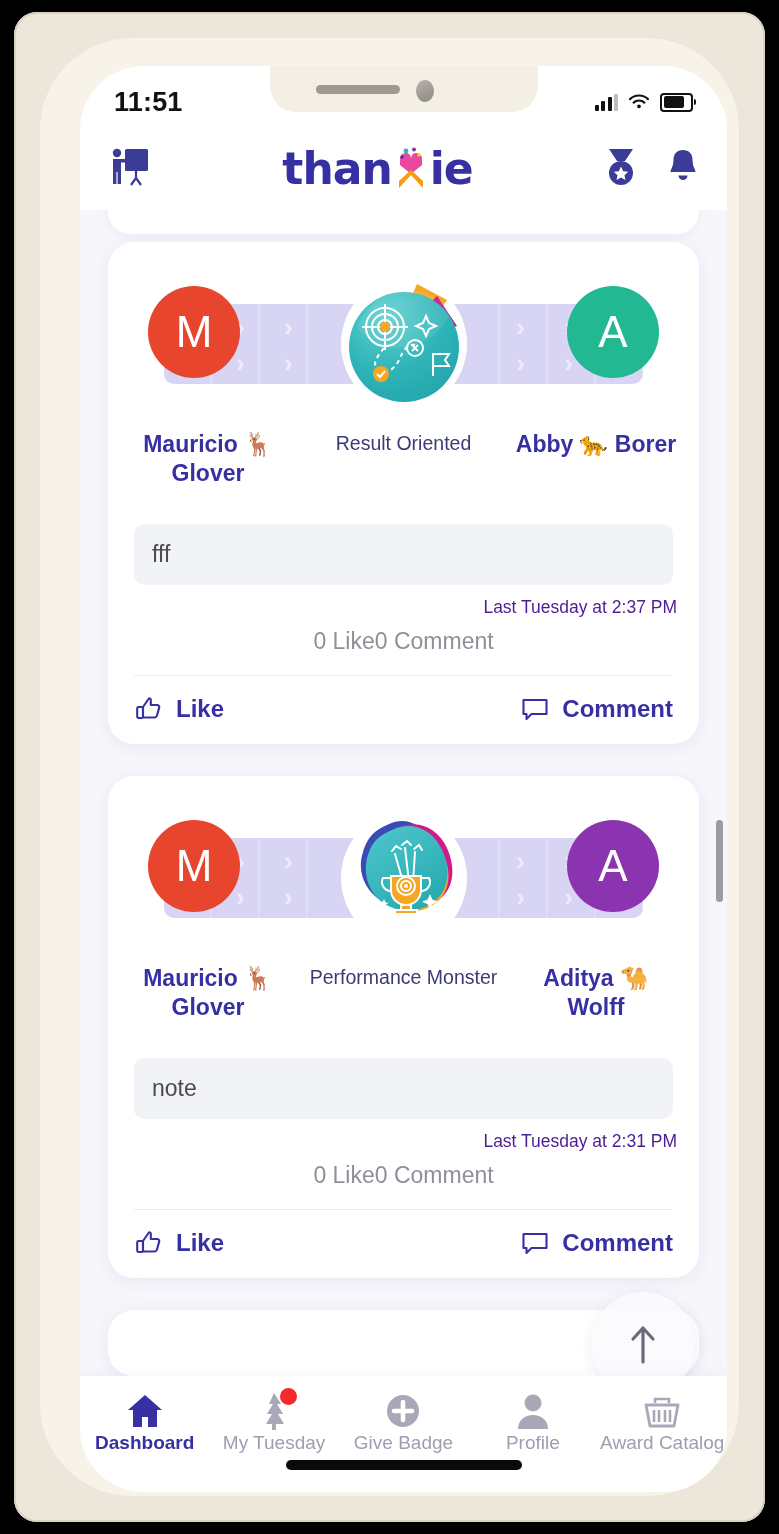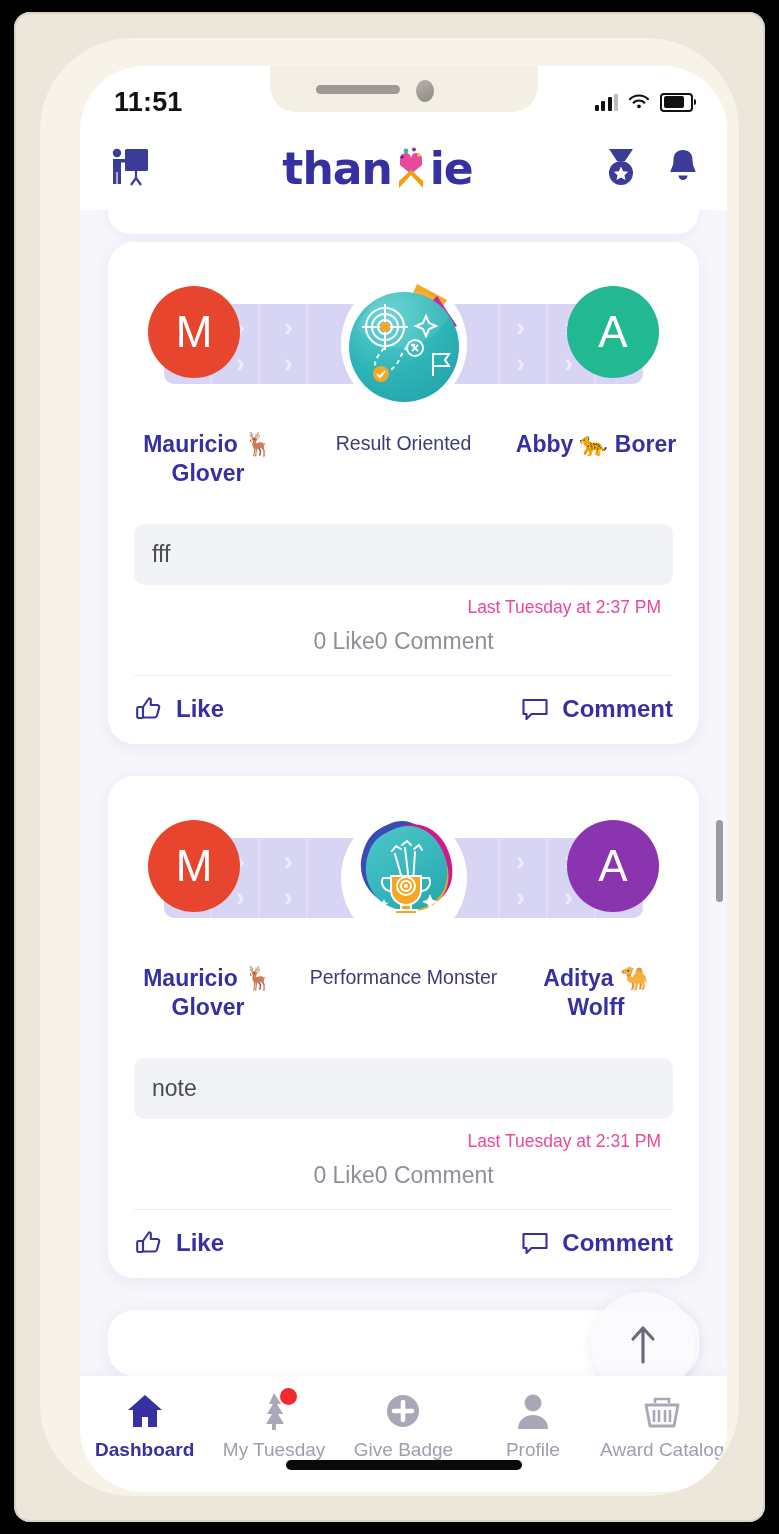--- a/index.html
+++ b/index.html
@@ -9,7 +9,7 @@
   .stage{position:relative;width:779px;height:1534px;background:#000;}
   .phone-outer{
     position:absolute;left:14px;top:12px;width:751px;height:1510px;
-    background:#ece7da;border-radius:16px;
+    background:#ece7da;border-radius:23px;
     box-shadow:0 0 0 2px #d9d3c4 inset, 0 6px 26px rgba(0,0,0,.55);
   }
   .phone-inner-bezel{

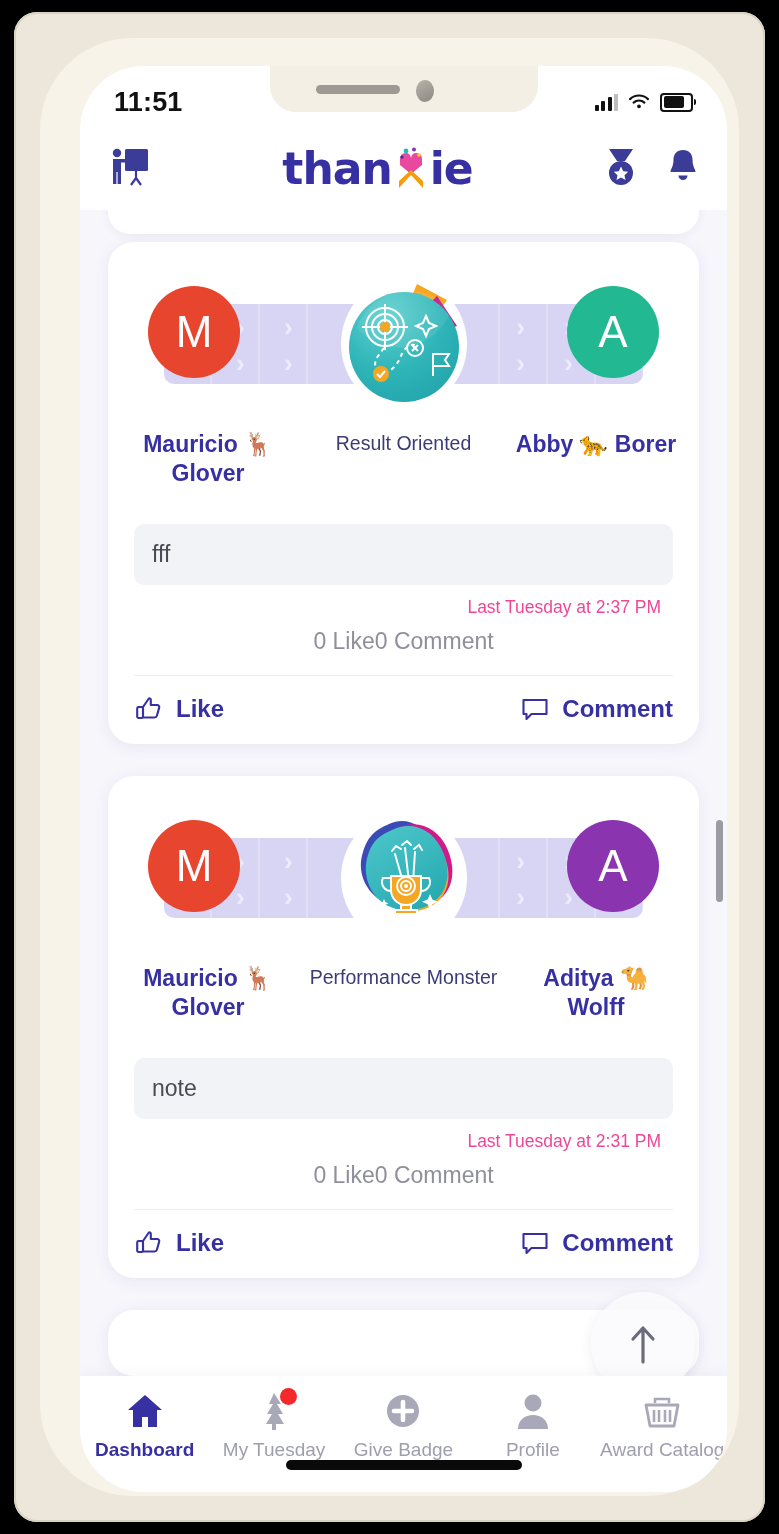--- a/index.html
+++ b/index.html
@@ -124,7 +124,7 @@
     margin:8px 26px 0 26px;background:#f2f3f7;border-radius:10px;
     padding:17px 18px;color:#4a4a52;font-size:23px;min-height:26px;
   }
-  .ts{margin:12px 38px 0 0;text-align:right;color:#ec4899;font-size:17.5px;}
+  .ts{margin:12px 22px 0 0;text-align:right;color:#4c1d95;font-size:17.5px;}
   .counts{
     display:flex;justify-content:center;margin:10px 26px 0 26px;
     color:#8f8f99;font-size:23px;

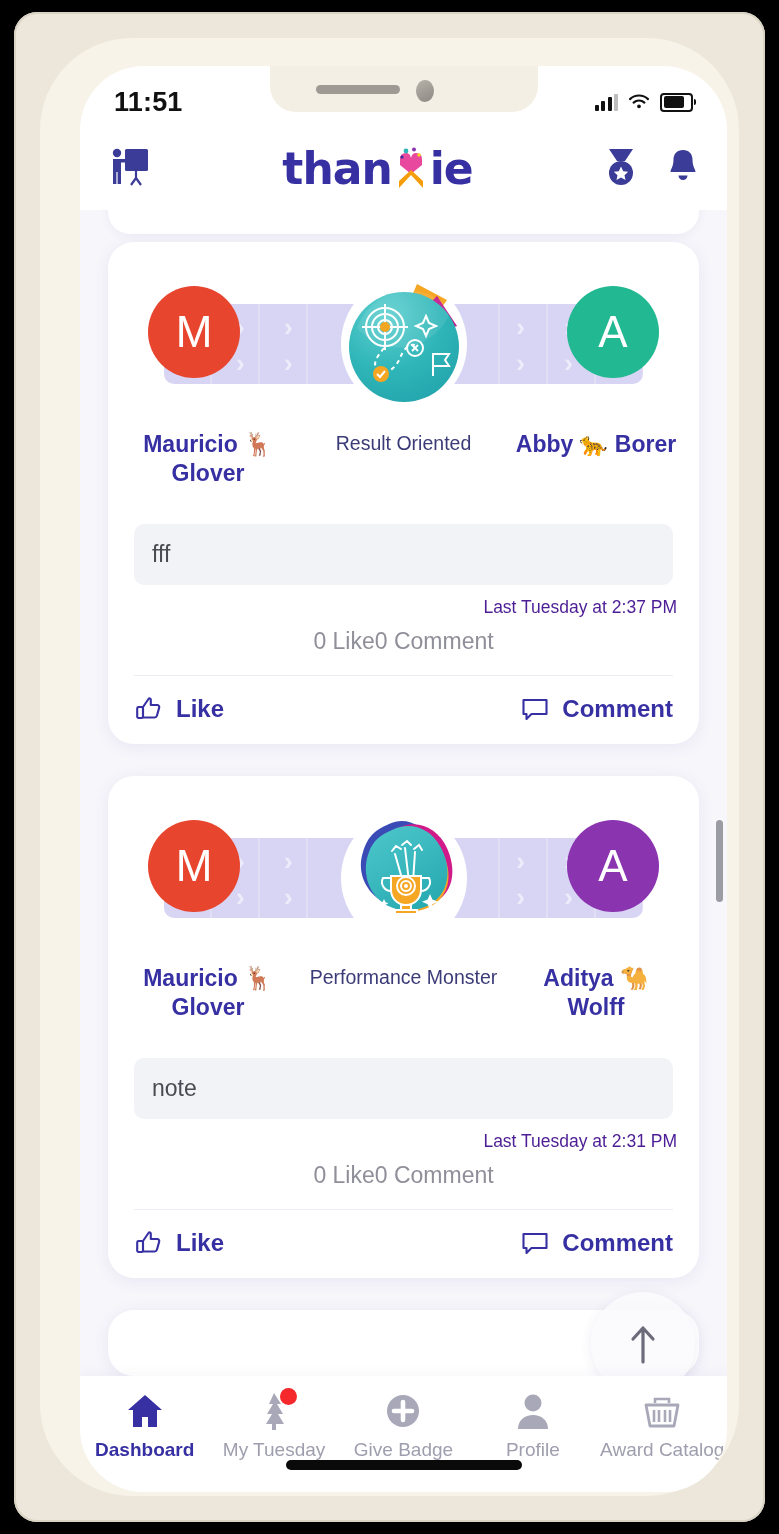--- a/index.html
+++ b/index.html
@@ -152,7 +152,7 @@
     display:flex;align-items:flex-start;justify-content:space-around;padding-top:14px;box-sizing:border-box;
     box-shadow:0 -2px 12px rgba(80,70,140,.05);
   }
-  .tab{display:flex;flex-direction:column;align-items:center;gap:7px;width:20%;position:relative;cursor:pointer;}
+  .tab{display:flex;flex-direction:column;align-items:center;width:20%;position:relative;cursor:pointer;}
   .tab-ic{height:42px;display:flex;align-items:center;justify-content:center;position:relative;}
   .tab-lb{font-size:19px;color:#9e9eae;}
   .tab.active .tab-lb{color:#3730a3;font-weight:700;}

